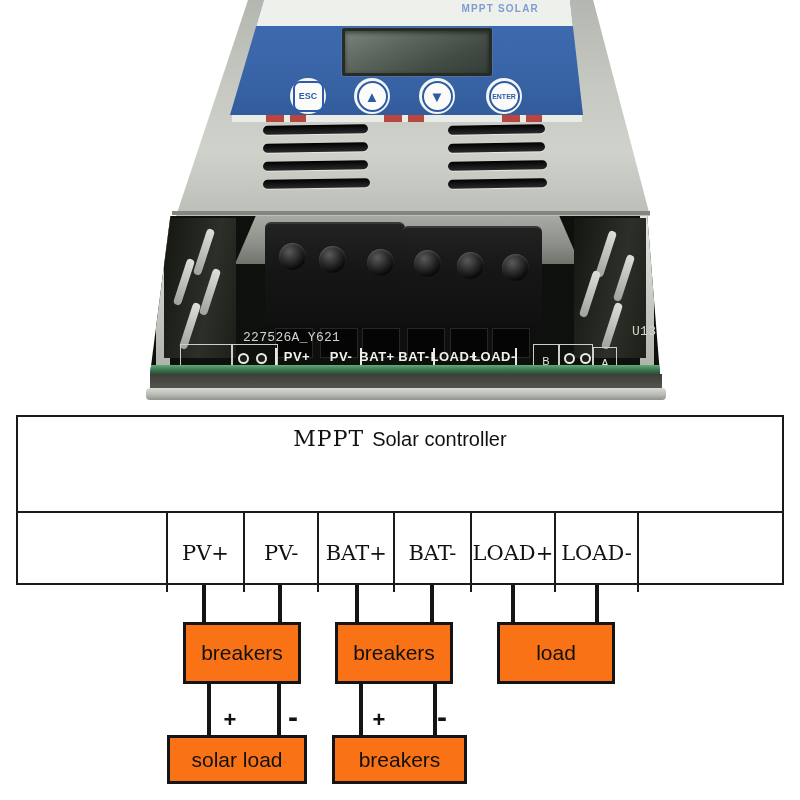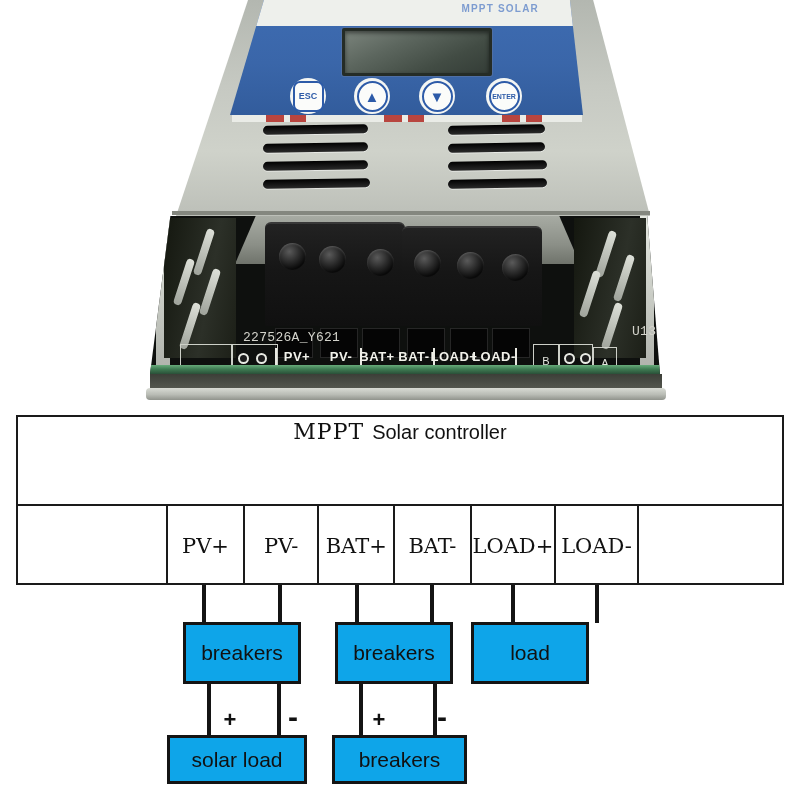--- a/index.html
+++ b/index.html
@@ -57,7 +57,7 @@
   .dtable{position:absolute;left:16px;top:415px;width:768px;height:170px;border:2px solid #1a1a1a;box-sizing:border-box;}
   .title-row{height:87px;border-bottom:2px solid #1a1a1a;box-sizing:border-box;text-align:center;}
   .title-line1{margin-top:16px;font-family:"DejaVu Serif",serif;font-size:22px;letter-spacing:1px;}
-  .title-line2{margin-top:2px;}
+  .title-line2{margin-top:9px;}
   .title-line2 .serif{font-family:"DejaVu Serif",serif;font-size:22px;letter-spacing:1px;}
   .title-line2 .sans{font-family:"Liberation Sans",sans-serif;font-size:20px;margin-left:8px;}
   .term-row{display:flex;height:79px;}

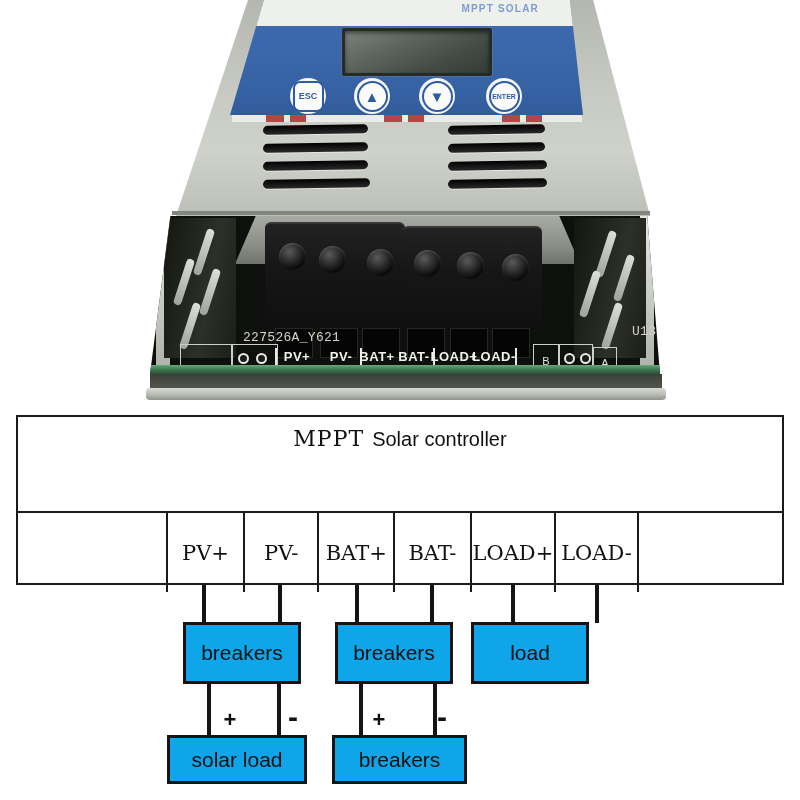--- a/index.html
+++ b/index.html
@@ -65,7 +65,7 @@
     font-family:"DejaVu Serif",serif;font-size:21px;white-space:nowrap;}
   .tcell.bl{border-left:2px solid #1a1a1a;}
   .vline{position:absolute;width:4px;background:#141414;}
-  .dbox{position:absolute;border:3px solid #141414;box-sizing:border-box;background:#0ea5e9;
+  .dbox{position:absolute;border:3px solid #141414;box-sizing:border-box;background:#f97316;
     display:flex;align-items:center;justify-content:center;font-size:21px;}
   .pol{position:absolute;font-weight:bold;transform:translateX(-50%);}
 </style>

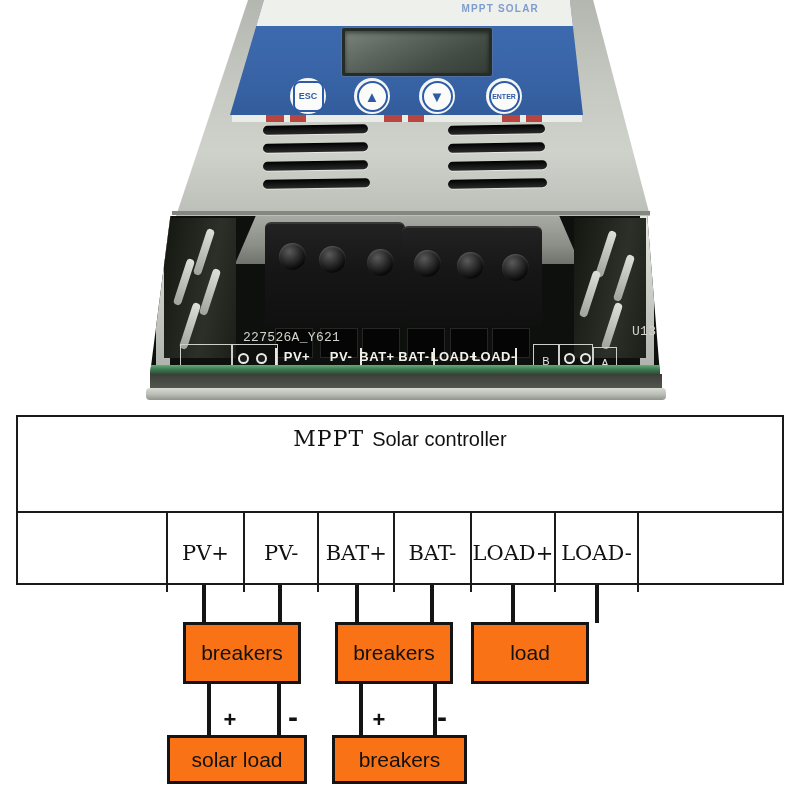--- a/index.html
+++ b/index.html
@@ -204,7 +204,7 @@
 
     <div class="dbox" style="left:183px;top:212px;width:118px;height:62px;">breakers</div>
     <div class="dbox" style="left:335px;top:212px;width:118px;height:62px;">breakers</div>
-    <div class="dbox" style="left:471px;top:212px;width:118px;height:62px;">load</div>
+    <div class="dbox" style="left:497px;top:212px;width:118px;height:62px;">load</div>
 
     <div class="vline" style="left:207px;top:274px;height:51px;"></div>
     <div class="vline" style="left:277px;top:274px;height:51px;"></div>

